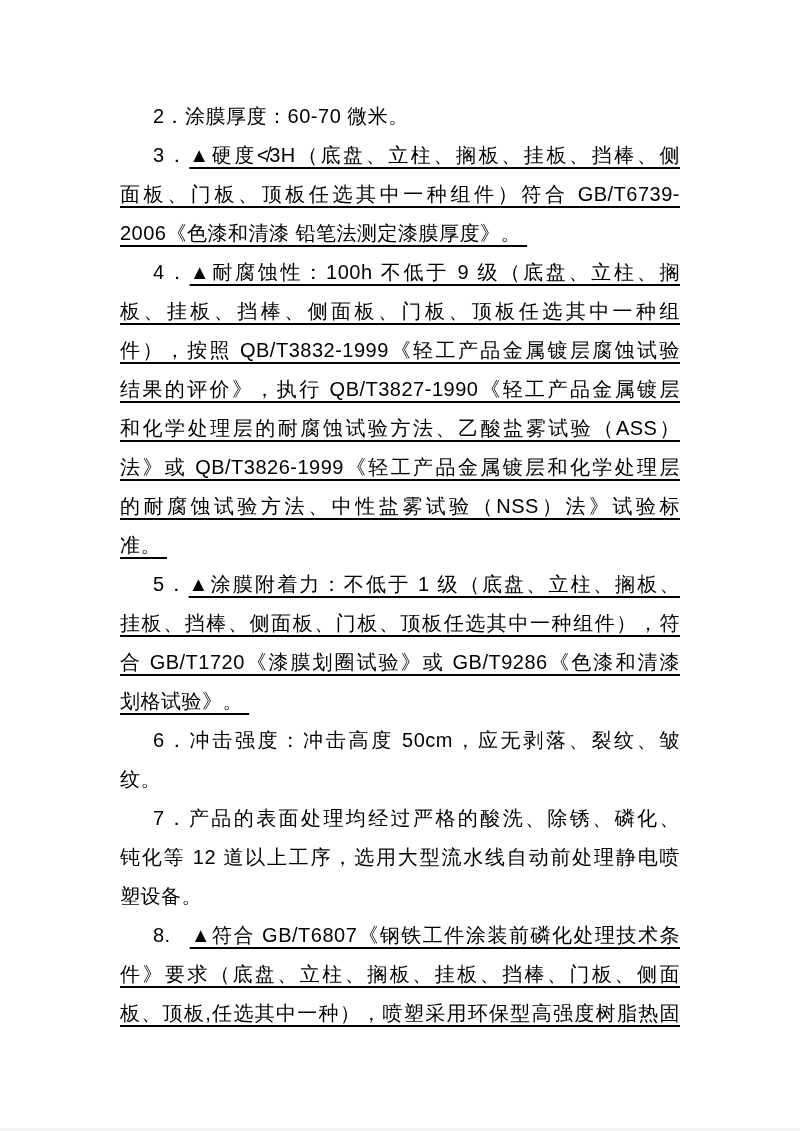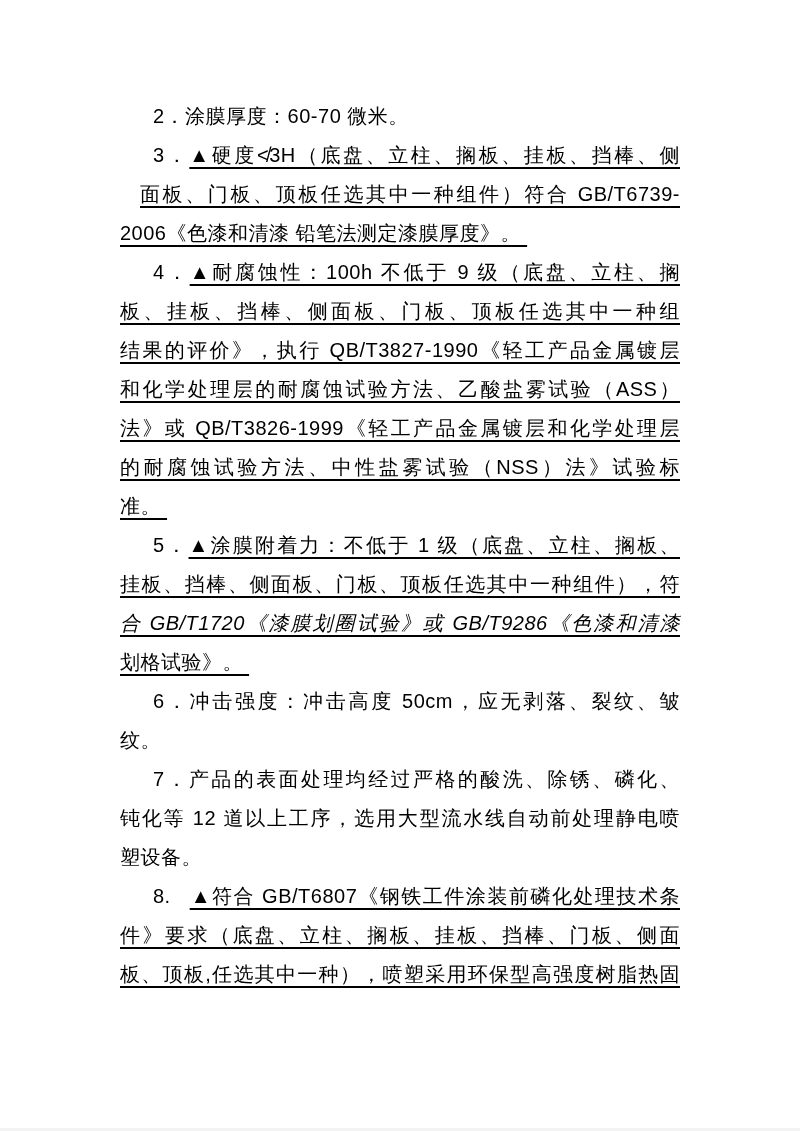--- a/index.html
+++ b/index.html
@@ -64,7 +64,7 @@
   <div class="textblock">
       <div class="line indent left"><span>2．涂膜厚度：60-70 微米。</span></div>
       <div class="line indent justify"><span>3．</span><span class="u" style="text-decoration-color: rgb(0, 0, 0);">▲硬度≮3H（底盘、立柱、搁板、挂板、挡棒、侧</span></div>
-      <div class="line justify"><span></span><span class="u" style="text-decoration-color: rgb(0, 0, 0); margin-left: 20px;">面板、门板、顶板任选其中一种组件）符合 GB/T6739-</span></div>
+      <div class="line justify"><span></span><span class="u" style="text-decoration-color: rgb(0, 0, 0);">面板、门板、顶板任选其中一种组件）符合 GB/T6739-</span></div>
       <div class="line left"><span></span><span class="u" style="text-decoration-color: rgb(0, 0, 0);">2006《色漆和清漆 铅笔法测定漆膜厚度》。 </span></div>
       <div class="line indent justify"><span>4．</span><span class="u" style="text-decoration-color: rgb(0, 0, 0);">▲耐腐蚀性：100h 不低于 9 级（底盘、立柱、搁</span></div>
       <div class="line justify"><span></span><span class="u" style="text-decoration-color: rgb(0, 0, 0);">板、挂板、挡棒、侧面板、门板、顶板任选其中一种组</span></div>

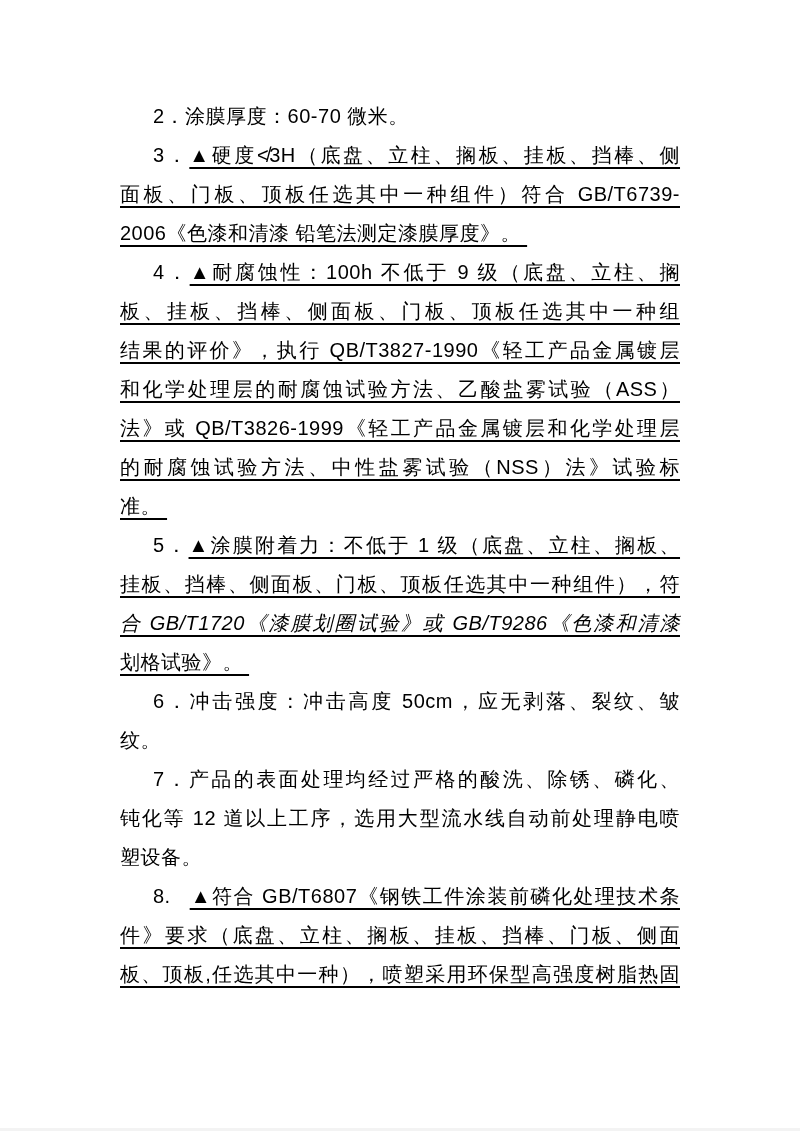--- a/index.html
+++ b/index.html
@@ -68,6 +68,7 @@
       <div class="line left"><span></span><span class="u" style="text-decoration-color: rgb(0, 0, 0);">2006《色漆和清漆 铅笔法测定漆膜厚度》。 </span></div>
       <div class="line indent justify"><span>4．</span><span class="u" style="text-decoration-color: rgb(0, 0, 0);">▲耐腐蚀性：100h 不低于 9 级（底盘、立柱、搁</span></div>
       <div class="line justify"><span></span><span class="u" style="text-decoration-color: rgb(0, 0, 0);">板、挂板、挡棒、侧面板、门板、顶板任选其中一种组</span></div>
+      <div class="line justify"><span></span><span class="u" style="text-decoration-color: rgb(0, 0, 0);">件），按照 QB/T3832-1999《轻工产品金属镀层腐蚀试验</span></div>
       <div class="line justify"><span></span><span class="u" style="text-decoration-color: rgb(0, 0, 0);">结果的评价》，执行 QB/T3827-1990《轻工产品金属镀层</span></div>
       <div class="line justify"><span></span><span class="u" style="text-decoration-color: rgb(0, 0, 0);">和化学处理层的耐腐蚀试验方法、乙酸盐雾试验（ASS）</span></div>
       <div class="line justify"><span></span><span class="u" style="text-decoration-color: rgb(0, 0, 0);">法》或 QB/T3826-1999《轻工产品金属镀层和化学处理层</span></div>

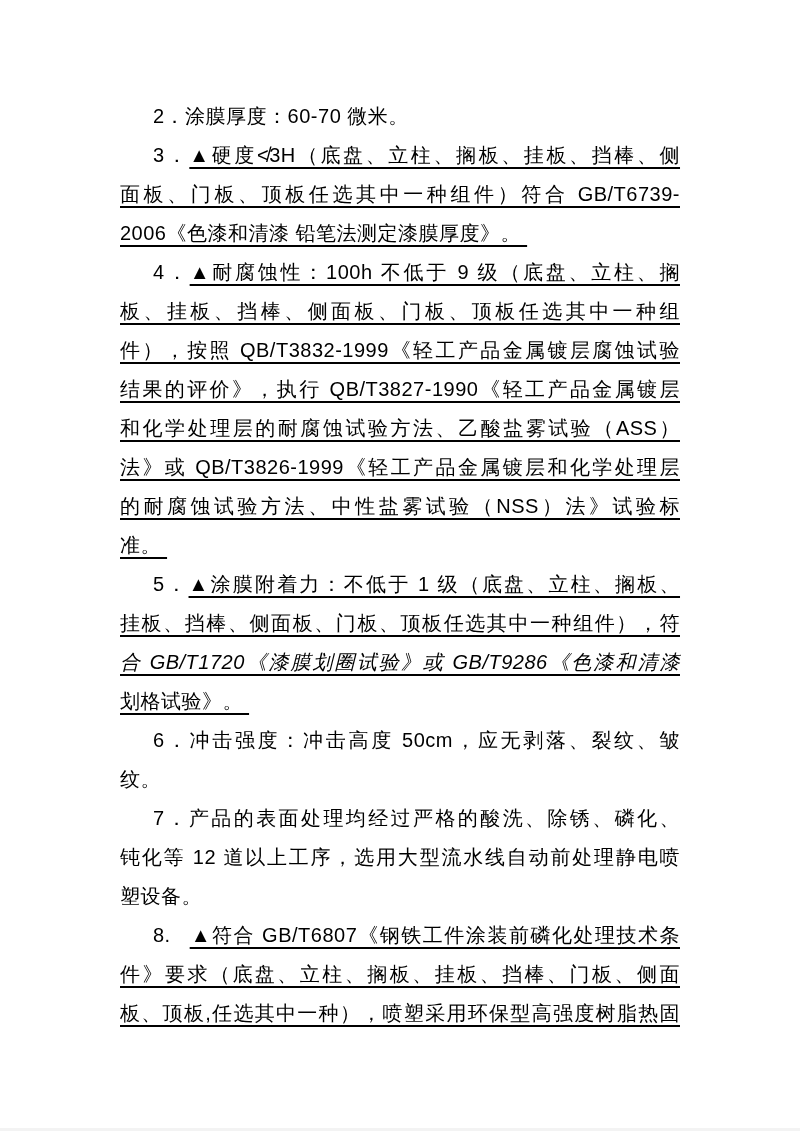--- a/index.html
+++ b/index.html
@@ -76,7 +76,7 @@
       <div class="line left"><span></span><span class="u" style="text-decoration-color: rgb(0, 0, 0);">准。 </span></div>
       <div class="line indent justify"><span>5．</span><span class="u" style="text-decoration-color: rgb(0, 0, 0);">▲涂膜附着力：不低于 1 级（底盘、立柱、搁板、</span></div>
       <div class="line justify"><span></span><span class="u" style="text-decoration-color: rgb(0, 0, 0);">挂板、挡棒、侧面板、门板、顶板任选其中一种组件），符</span></div>
-      <div class="line justify"><span></span><span class="u" style="text-decoration-color: rgb(0, 0, 0); font-style: italic;">合 GB/T1720《漆膜划圈试验》或 GB/T9286《色漆和清漆</span></div>
+      <div class="line justify"><span></span><span class="u" style="text-decoration-color: rgb(0, 0, 0);">合 GB/T1720《漆膜划圈试验》或 GB/T9286《色漆和清漆</span></div>
       <div class="line left"><span></span><span class="u" style="text-decoration-color: rgb(0, 0, 0); text-align: center;">划格试验》。 </span></div>
       <div class="line indent justify"><span>6．冲击强度：冲击高度 50cm，应无剥落、裂纹、皱</span></div>
       <div class="line left"><span>纹。</span></div>

